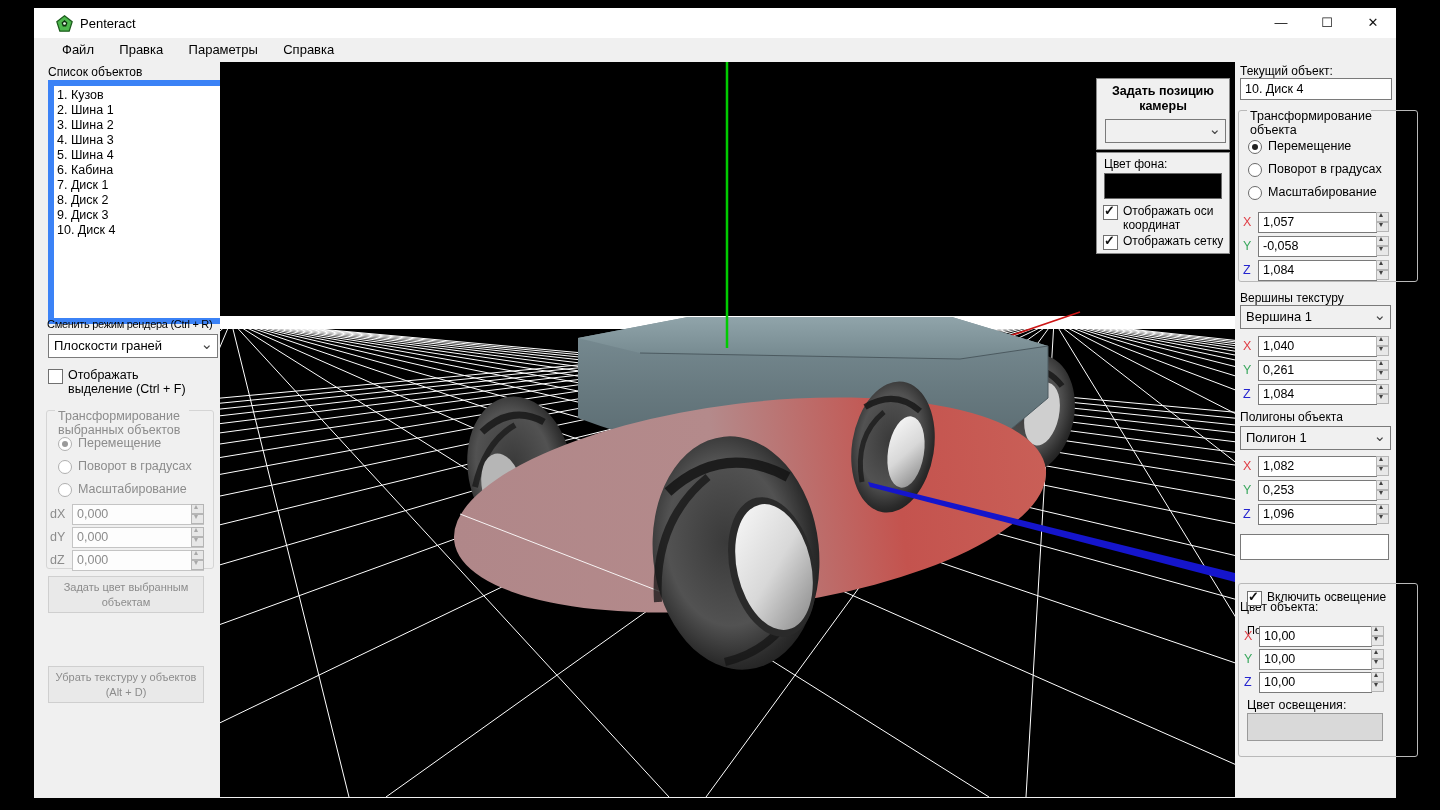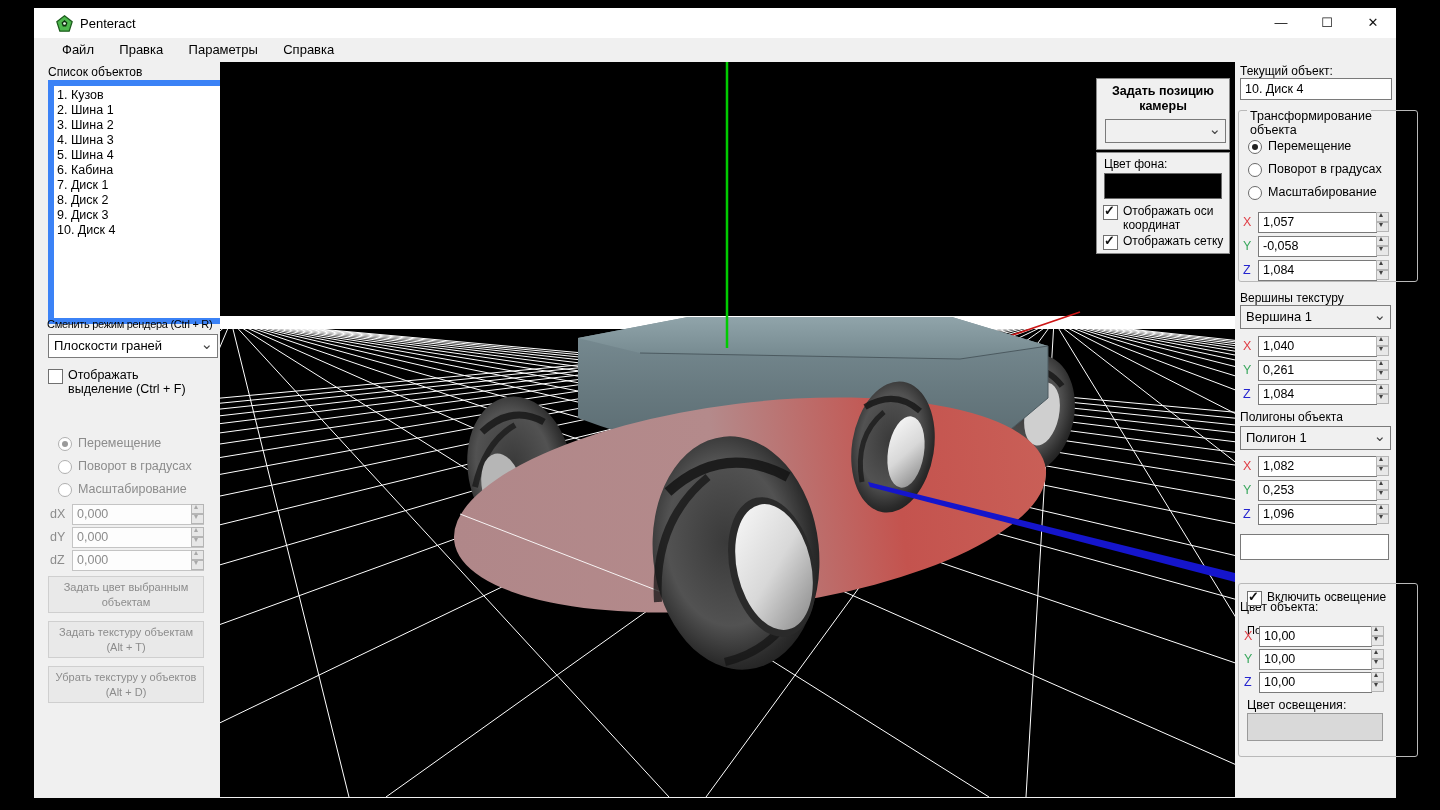--- a/index.html
+++ b/index.html
@@ -122,6 +122,9 @@
       <span class="cblabel wrap">Отображать выделение (Ctrl + F)</span>
     </div>
 
+    <div class="group" style="left:12px;top:348px;width:166px;height:157px;">
+      <div class="gtitle two gray-t">Трансформирование выбранных объектов</div>
+    </div>
     <div class="radio dis sel" style="left:24px;top:374px;">
       <span class="circ"></span>
       <span class="rlabel">Перемещение</span>

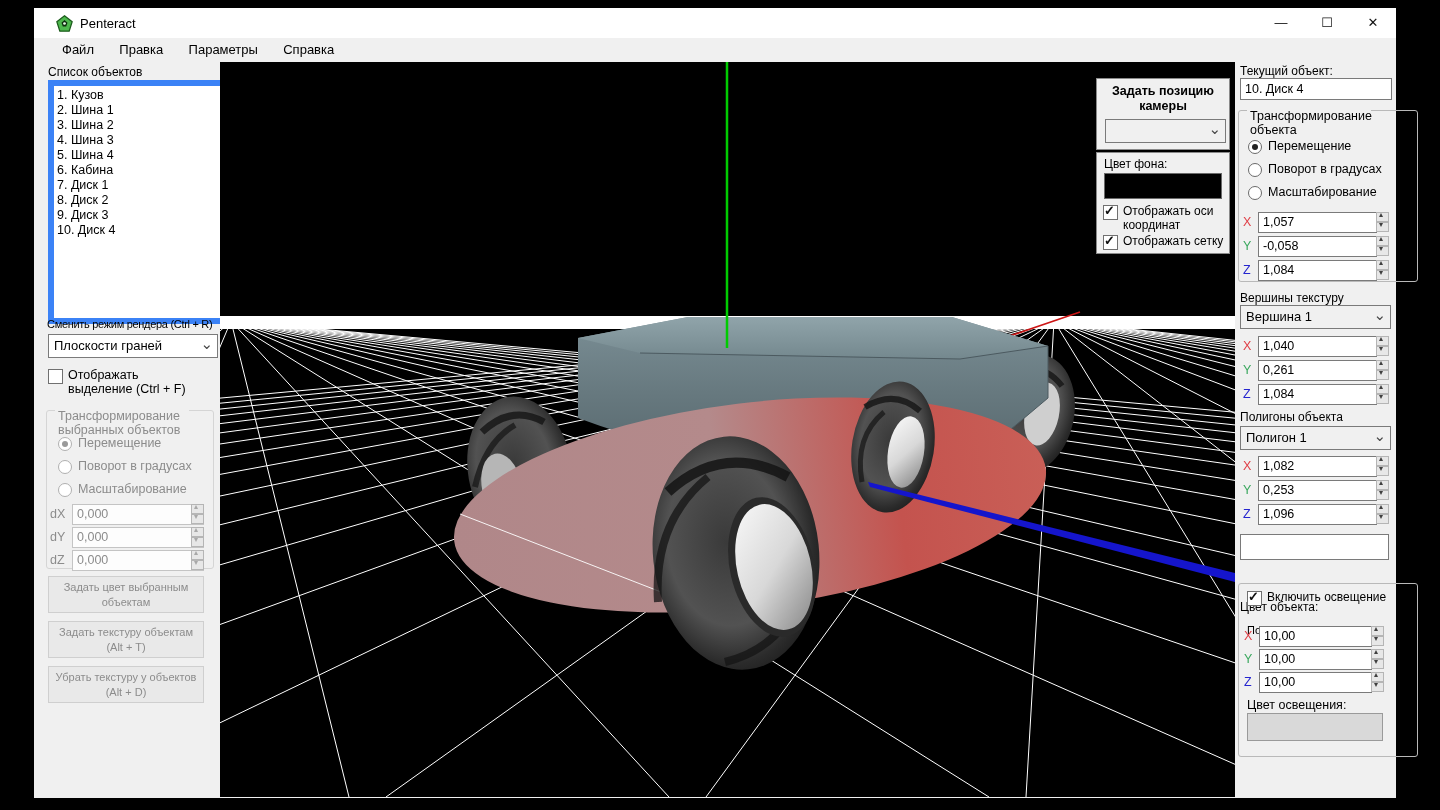--- a/index.html
+++ b/index.html
@@ -164,7 +164,6 @@
     </div>
 
     <div class="pbtn dis" style="top:514px;">Задать цвет выбранным объектам</div>
-    <div class="pbtn dis" style="top:559px;">Задать текстуру объектам (Alt + T)</div>
     <div class="pbtn dis" style="top:604px;">Убрать текстуру у объектов (Alt + D)</div>
   </div>
 

